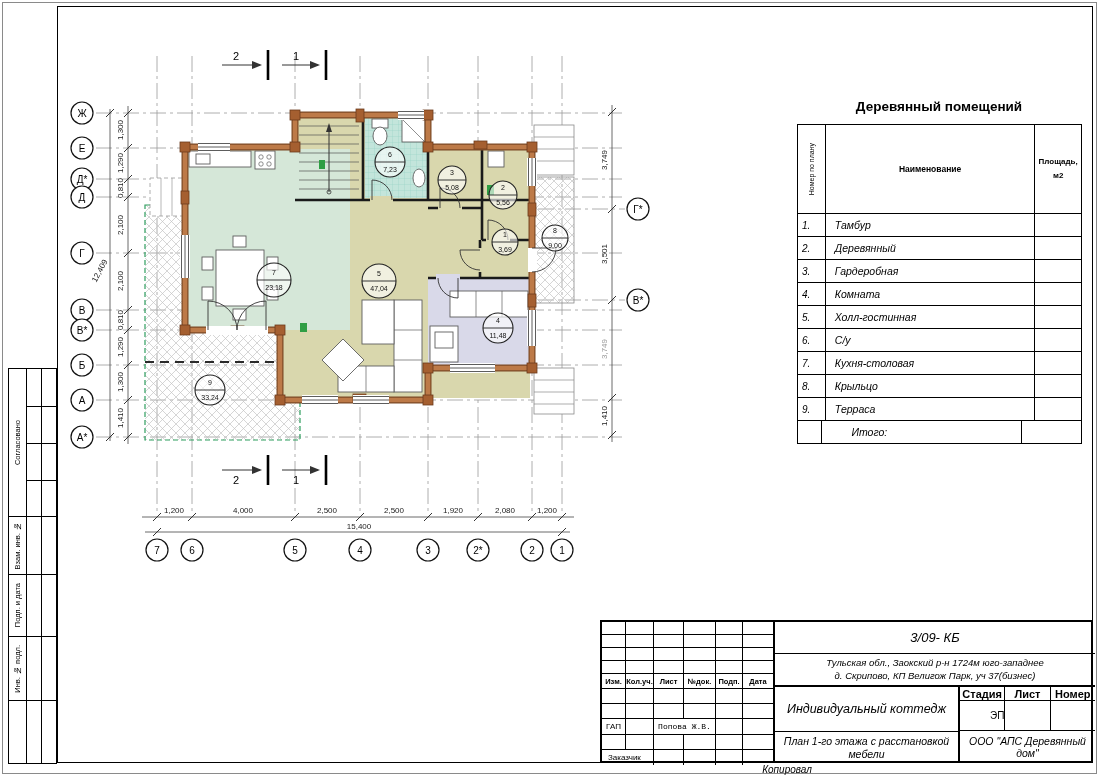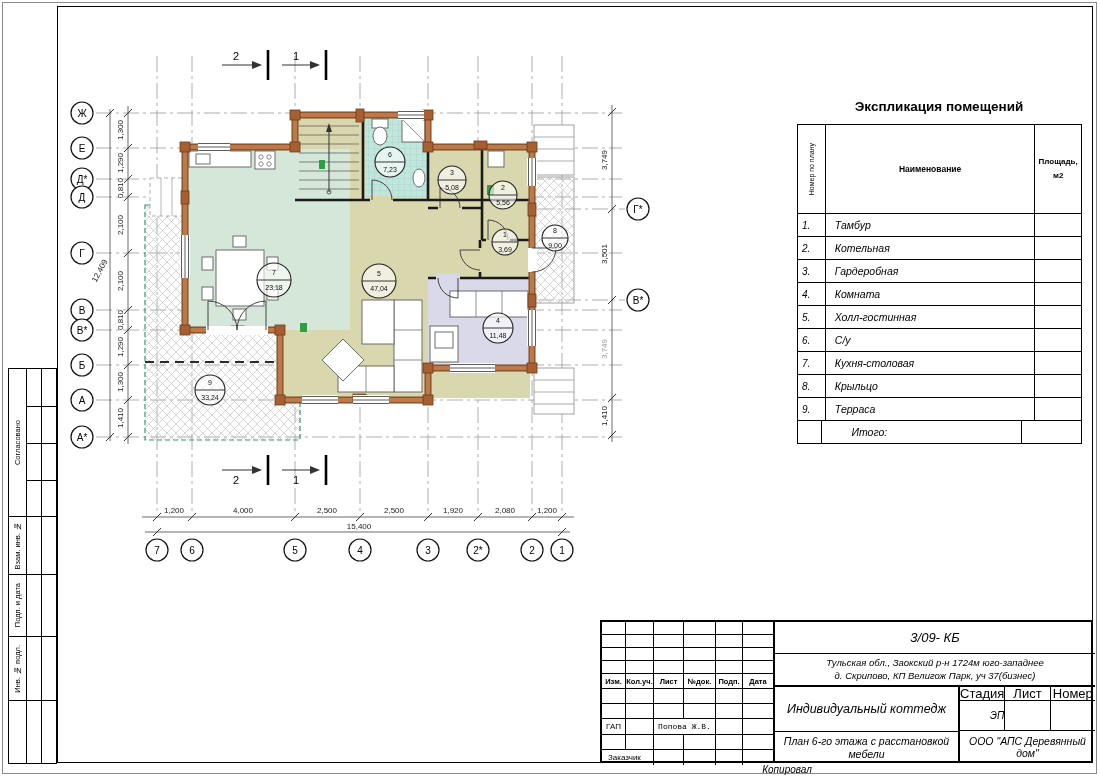--- a/index.html
+++ b/index.html
@@ -122,7 +122,7 @@
   </div>
 </div>
 
-<div class="abs exp-title">Экспликация помещений</div>
+<div class="abs exp-title">Деревянный помещений</div>
 <div class="abs exp-table">
   <div class="exp-head">
     <div class="exp-hc exp-cnum">

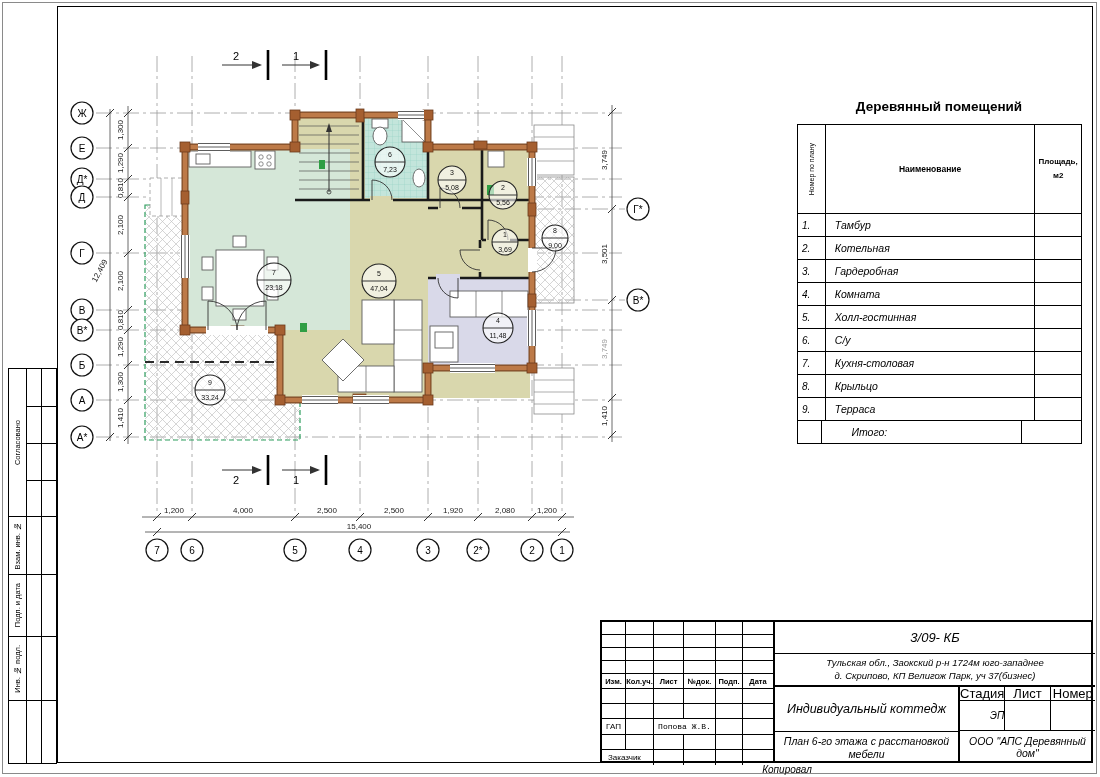--- a/index.html
+++ b/index.html
@@ -143,7 +143,7 @@
     </div>
   <div class="exp-row">
       <div class="exp-rnum">2.</div>
-      <div class="exp-rname">Котельная</div>
+      <div class="exp-rname">Деревянный</div>
       <div class="exp-rarea"></div>
     </div>
   <div class="exp-row">

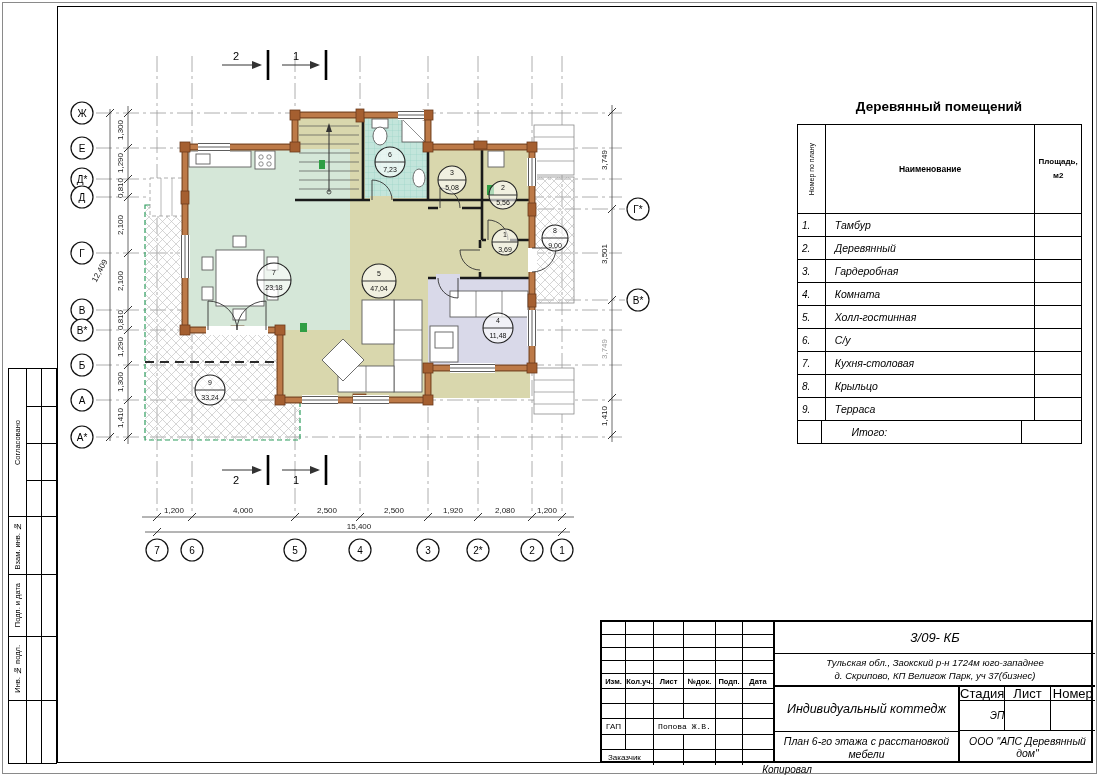--- a/index.html
+++ b/index.html
@@ -48,7 +48,7 @@
   .tb-proj{position:absolute;left:0;top:0;width:185px;height:45px;border-right:2px solid #000;border-bottom:1.5px solid #000;display:flex;align-items:center;justify-content:center;font-size:12.5px;font-style:italic;box-sizing:border-box;}
   .tb-draw{position:absolute;left:0;top:45px;width:185px;height:31px;border-right:2px solid #000;display:flex;flex-direction:column;align-items:center;justify-content:center;font-size:10.5px;font-style:italic;line-height:1.15;box-sizing:border-box;}
   .tb-slh{position:absolute;left:185px;top:0;width:135px;height:14px;display:flex;box-sizing:border-box;border-bottom:1px solid #000;}
-  .tb-slc{flex:1;border-right:1px solid #000;font-size:13px;display:flex;align-items:center;justify-content:center;box-sizing:border-box;}
+  .tb-slc{flex:1;border-right:1px solid #000;font-size:11px;display:flex;align-items:center;justify-content:center;box-sizing:border-box;font-weight:bold;}
   .tb-slc:last-child{border-right:none;}
   .tb-slv{position:absolute;left:185px;top:14px;width:135px;height:30px;display:flex;box-sizing:border-box;border-bottom:1.5px solid #000;}
   .tb-slvc{flex:1;border-right:1px solid #000;font-size:10px;font-style:italic;display:flex;align-items:center;justify-content:center;box-sizing:border-box;margin-left:30px;}

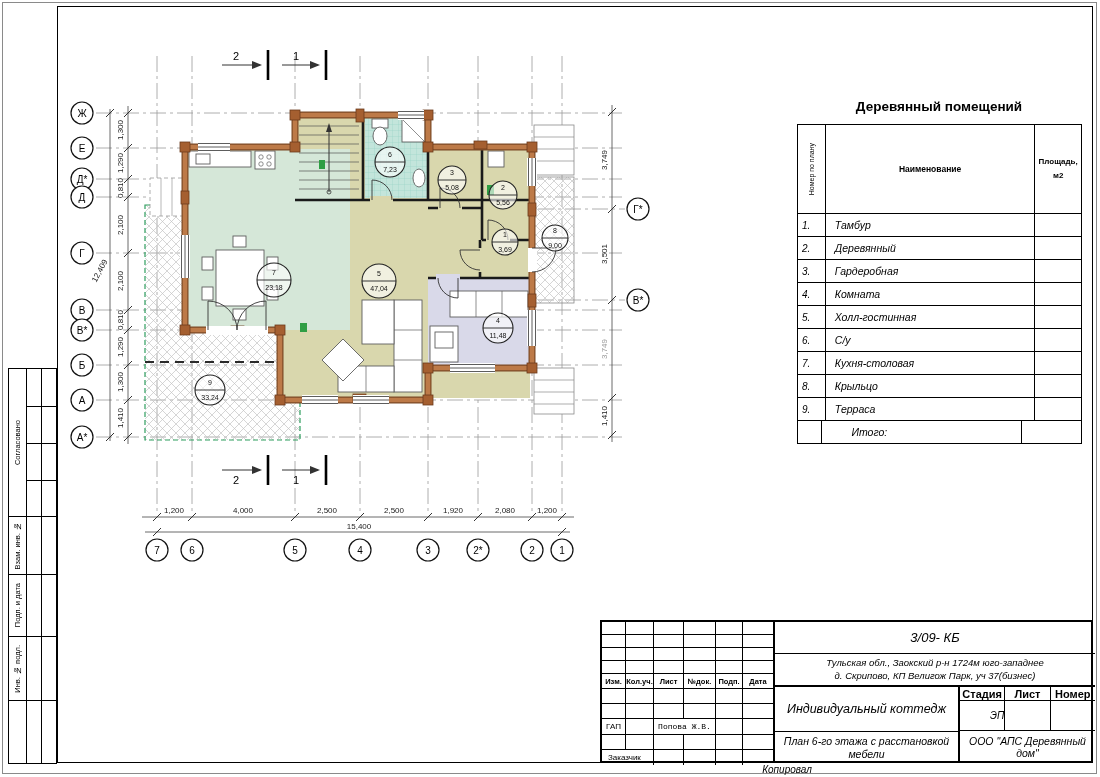--- a/index.html
+++ b/index.html
@@ -51,7 +51,7 @@
   .tb-slc{flex:1;border-right:1px solid #000;font-size:11px;display:flex;align-items:center;justify-content:center;box-sizing:border-box;font-weight:bold;}
   .tb-slc:last-child{border-right:none;}
   .tb-slv{position:absolute;left:185px;top:14px;width:135px;height:30px;display:flex;box-sizing:border-box;border-bottom:1.5px solid #000;}
-  .tb-slvc{flex:1;border-right:1px solid #000;font-size:10px;font-style:italic;display:flex;align-items:center;justify-content:center;box-sizing:border-box;margin-left:30px;}
+  .tb-slvc{flex:1;border-right:1px solid #000;font-size:10px;display:flex;align-items:center;justify-content:center;box-sizing:border-box;margin-left:30px;}
   .tb-slvc:last-child{border-right:none;}
   .tb-comp{position:absolute;left:185px;top:44px;width:135px;height:32px;display:flex;flex-direction:column;align-items:center;justify-content:center;font-size:10.5px;font-style:italic;line-height:1.15;box-sizing:border-box;}
   .copied{left:737px;top:764px;width:100px;text-align:center;font-size:10px;font-style:italic;}

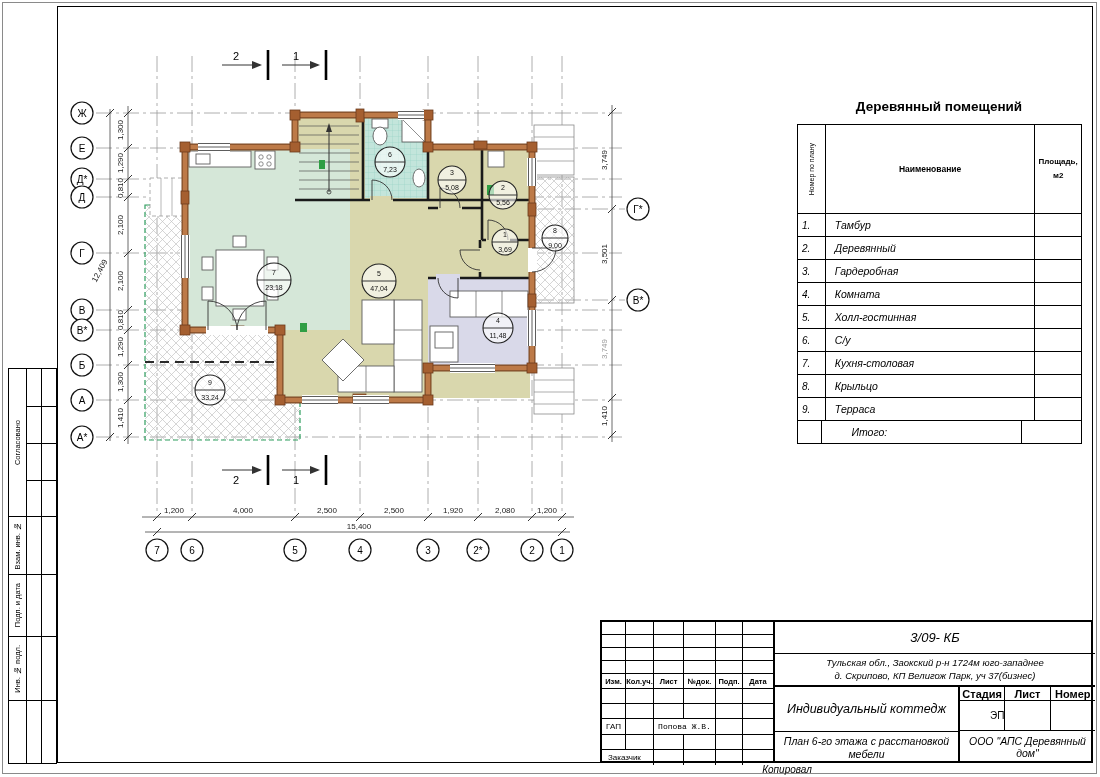--- a/index.html
+++ b/index.html
@@ -628,7 +628,7 @@
     <div class="tb-main">
       <div class="tb-proj">Индивидуальный коттедж</div>
       <div class="tb-draw">
-        <span>План 6-го этажа с расстановкой</span>
+        <span>План 1-го этажа с расстановкой</span>
         <span>мебели</span>
       </div>
       <div class="tb-slh">

